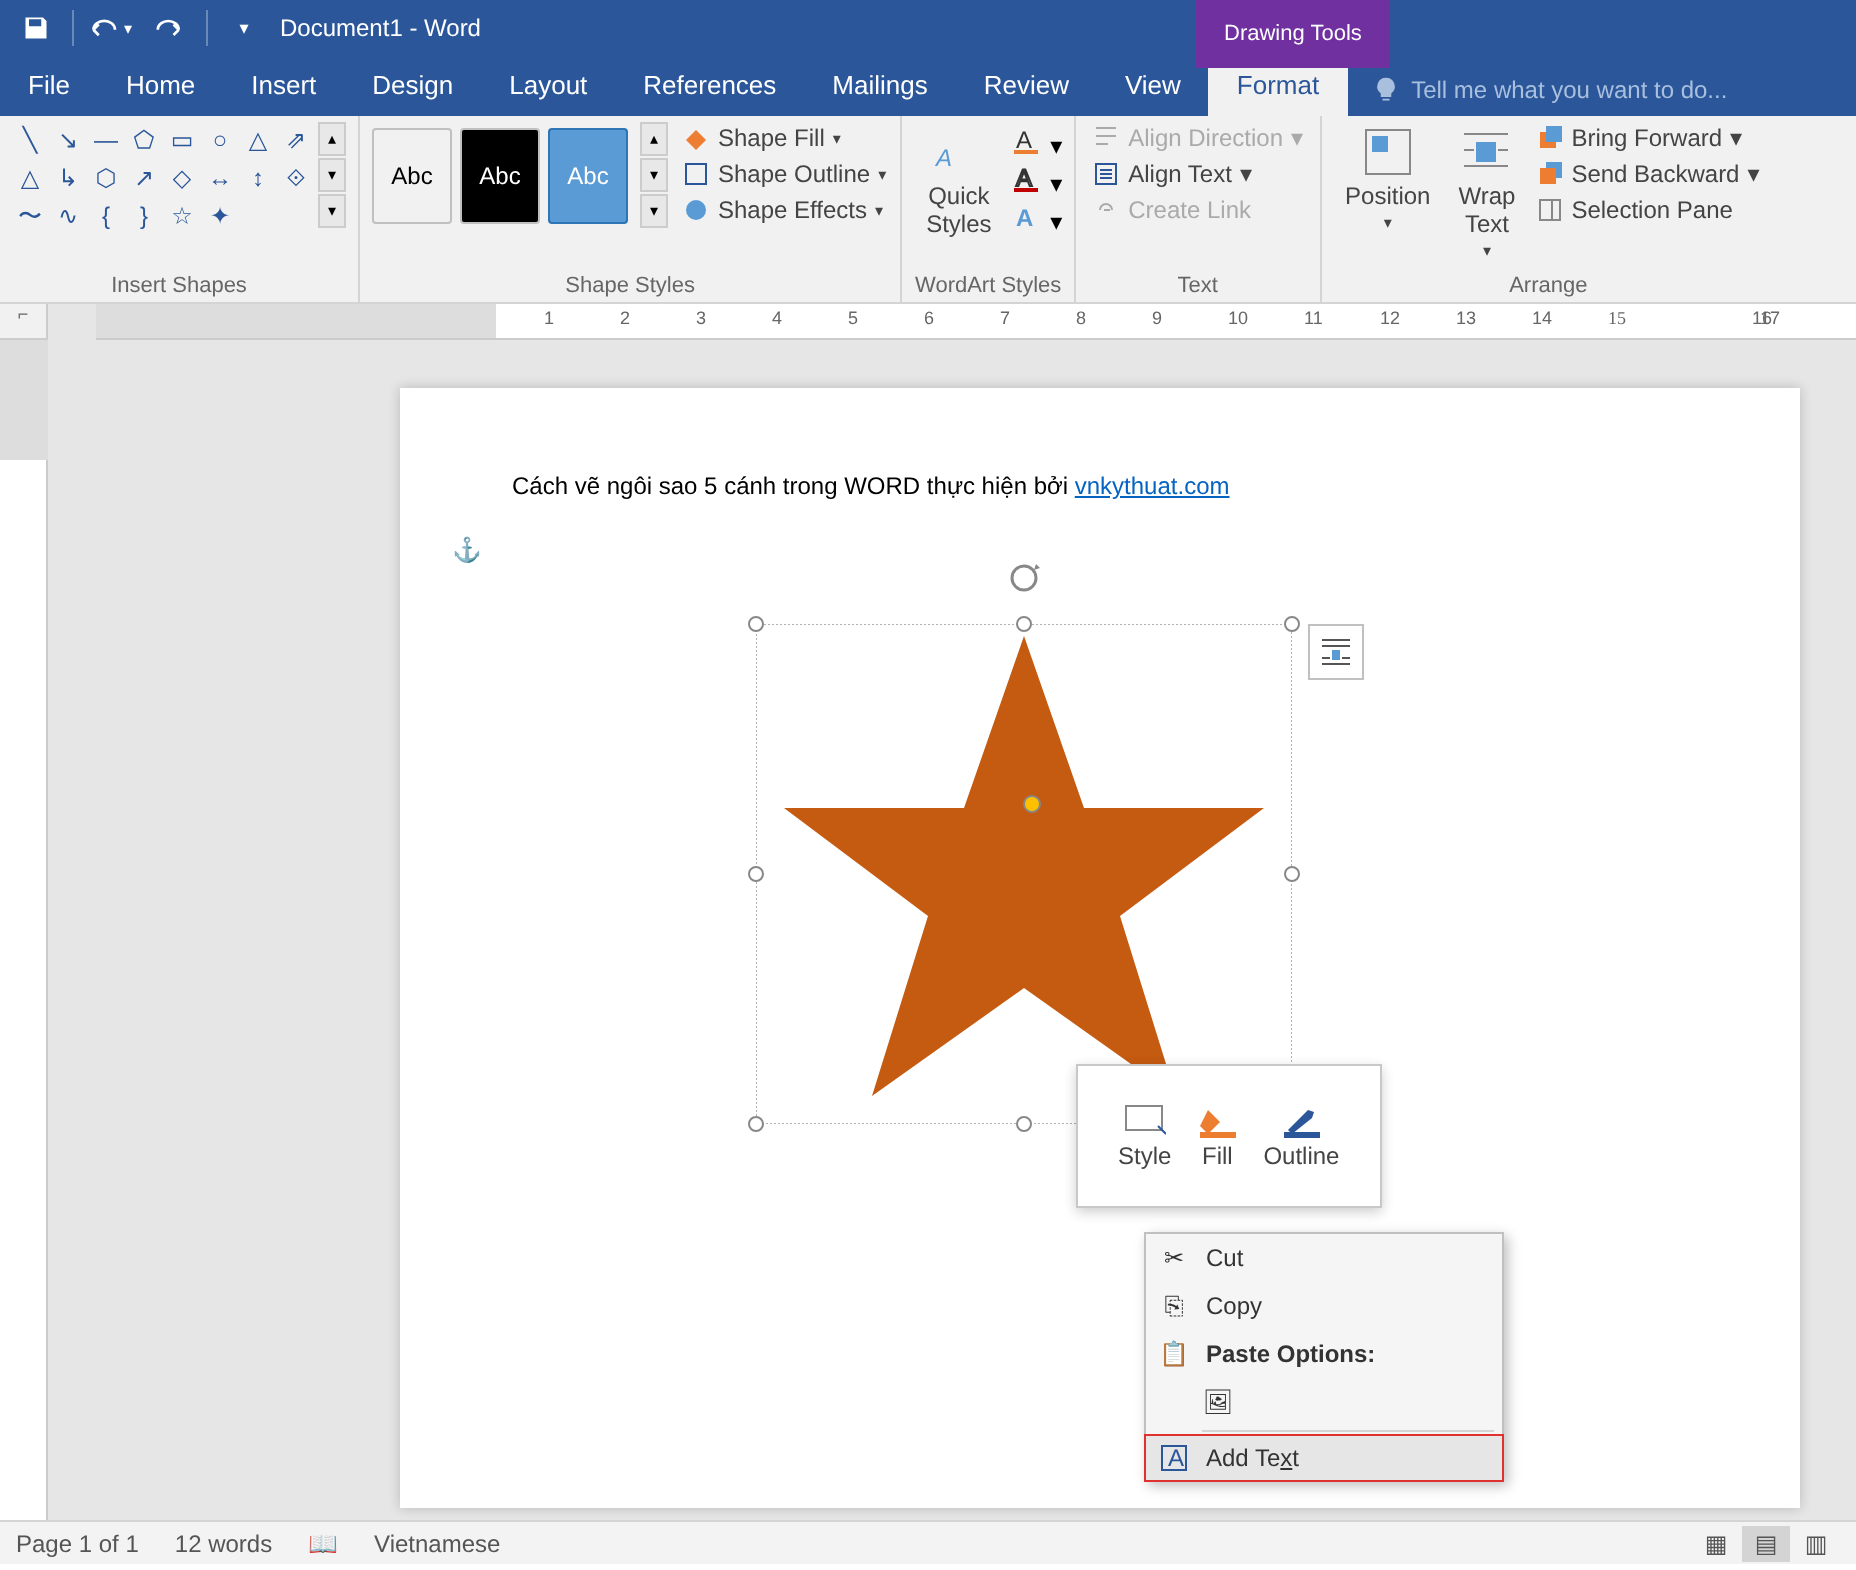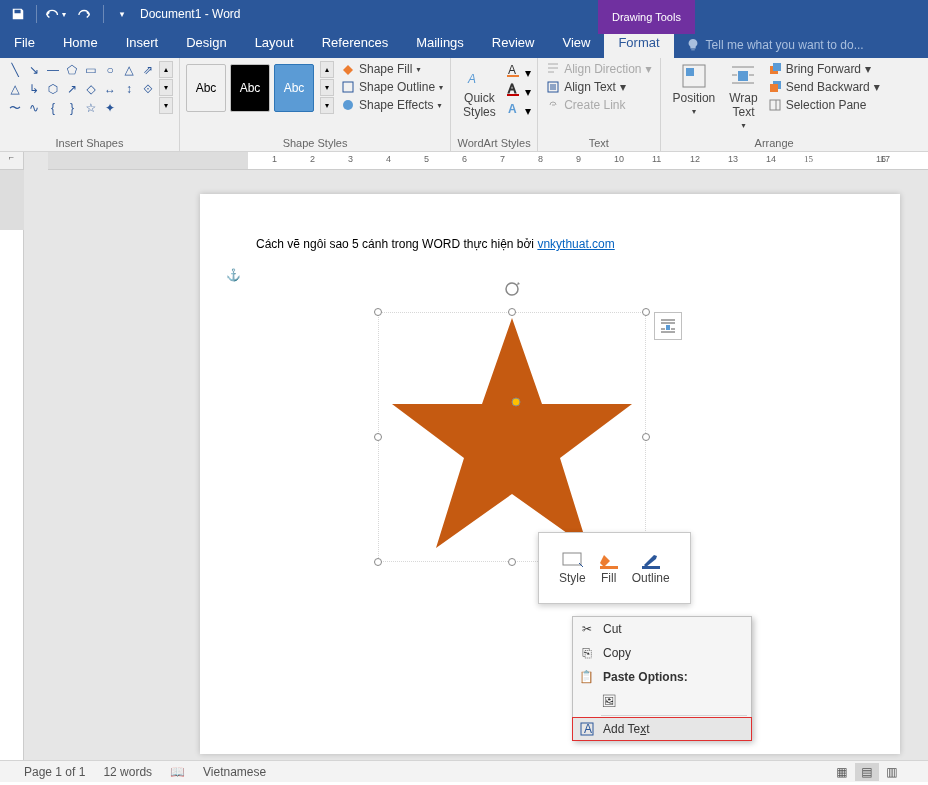--- a/index.html
+++ b/index.html
@@ -49,7 +49,7 @@
 .ctx-item.highlight{background:#e6e6e6;border:1.5px solid #e03030;margin:-1px}
 .ctx-icon{position:absolute;left:6px;width:16px;height:16px;display:flex;align-items:center;justify-content:center}
 .ctx-sep{height:1px;background:#d4d4d4;margin:2px 4px 2px 28px}
-.statusbar{height:22px;background:#f3f3f3;border-top:1px solid #d4d4d4;display:flex;align-items:center;padding:0 24px;font-size:11px;color:#555;gap:18px}
+.statusbar{height:22px;background:#f3f3f3;border-top:1px solid #d4d4d4;display:flex;align-items:center;padding:0 8px;font-size:11px;color:#555;gap:18px}
 .status-right{margin-left:auto;display:flex;gap:1px}
 .view-btn{width:24px;height:18px;display:flex;align-items:center;justify-content:center;border:1px solid transparent}
 .view-btn.active{background:#d4d4d4}

